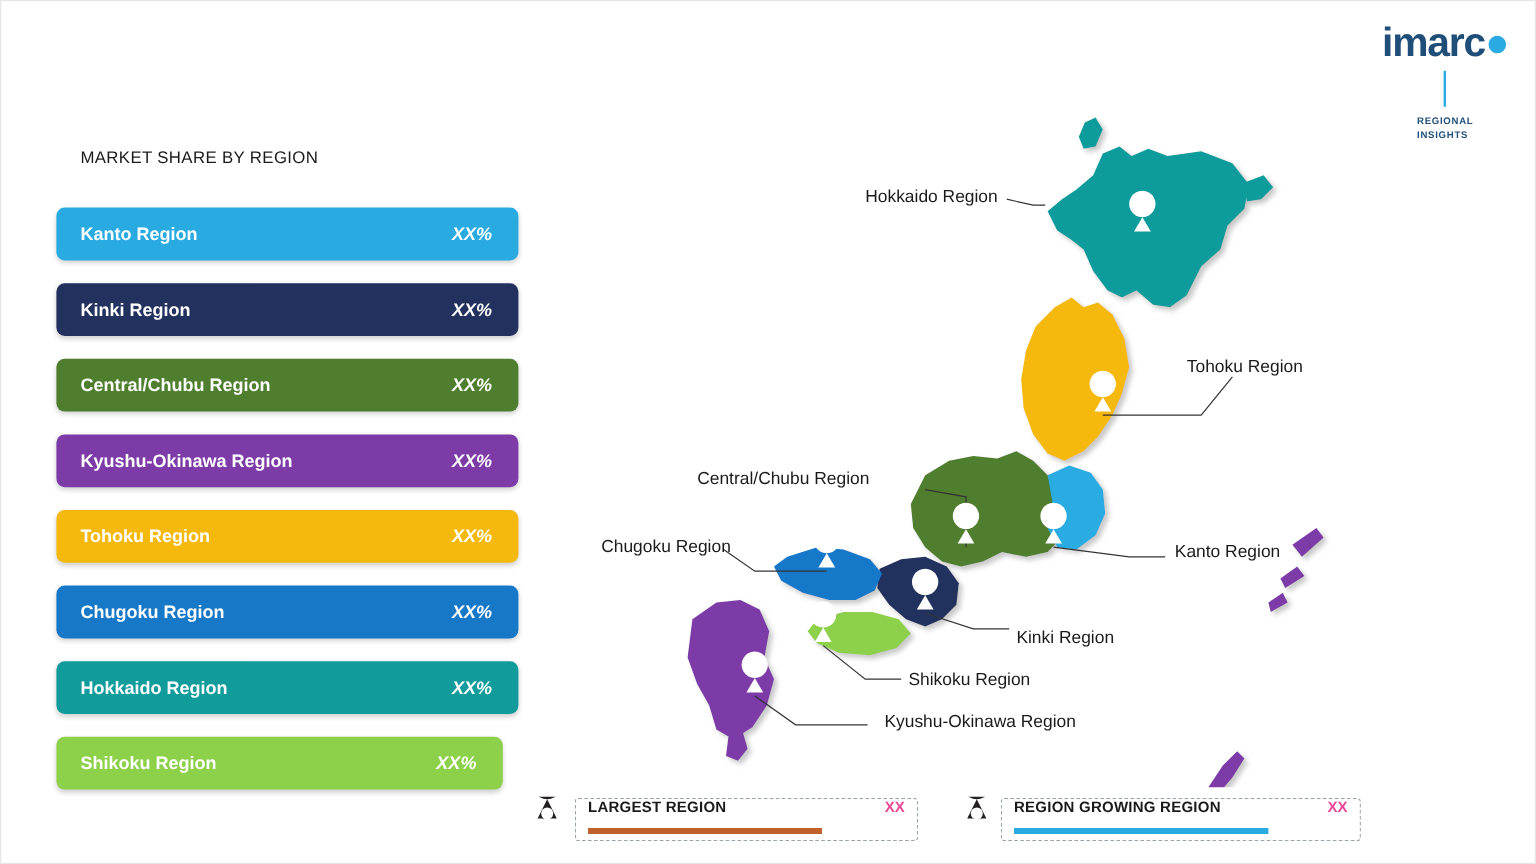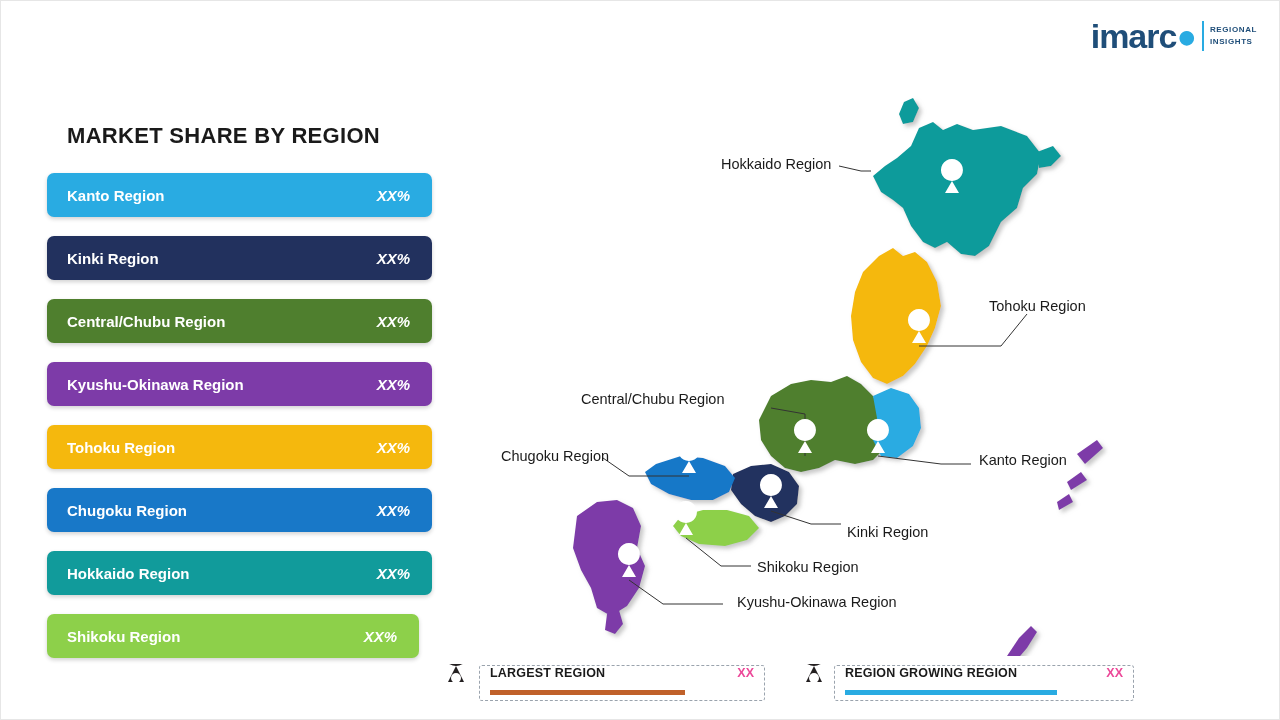--- a/index.html
+++ b/index.html
@@ -31,7 +31,7 @@
   
   .logo{
     position:absolute;right:22px;top:18px;
-    display:flex;align-items:center;gap:6px;
+    display:flex;align-items:center;gap:6px;flex-direction:column;
   }
   .logo .word{
     font-size:34px;font-weight:bold;color:#1f4e79;letter-spacing:-1px;

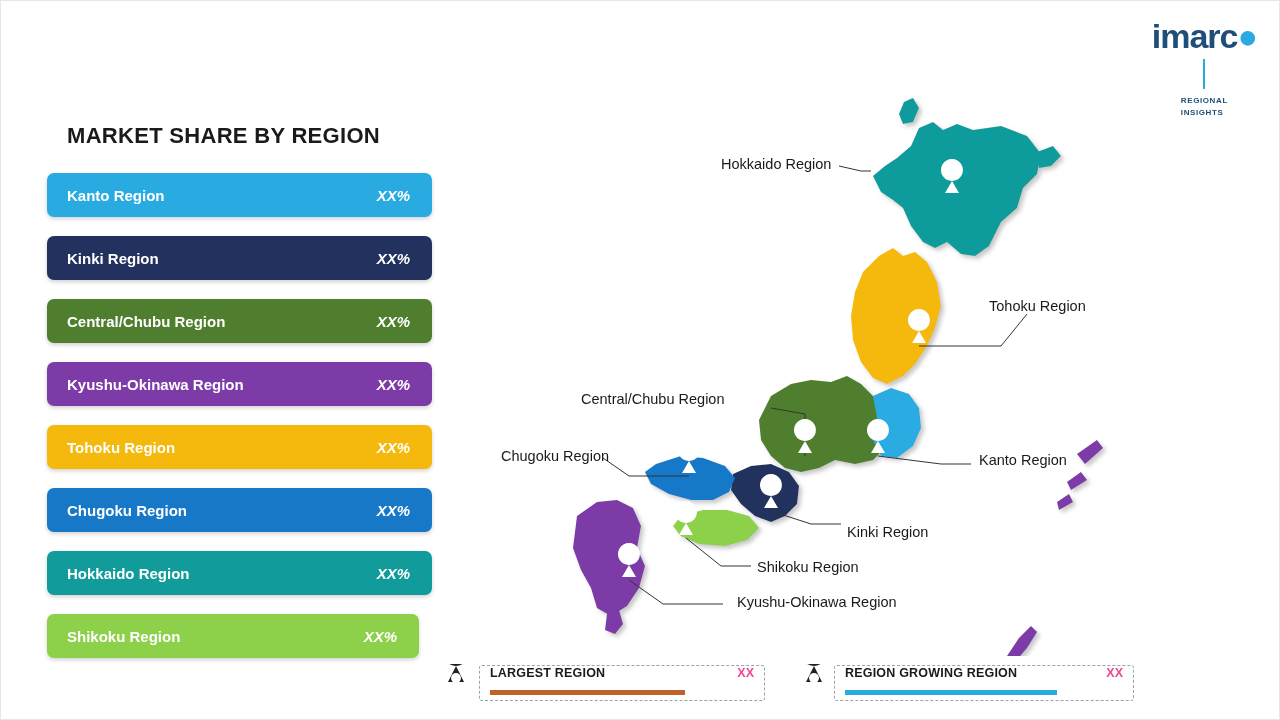--- a/index.html
+++ b/index.html
@@ -48,7 +48,7 @@
   
   .panel-title{
     position:absolute;left:66px;top:122px;
-    font-size:22px;font-weight:bold;color:#1a1a1a;letter-spacing:.3px;
+    font-size:14px;font-weight:normal;color:#1a1a1a;letter-spacing:.3px;
   }
   .bars{position:absolute;left:46px;top:172px;width:392px;}
   .bar-row{

